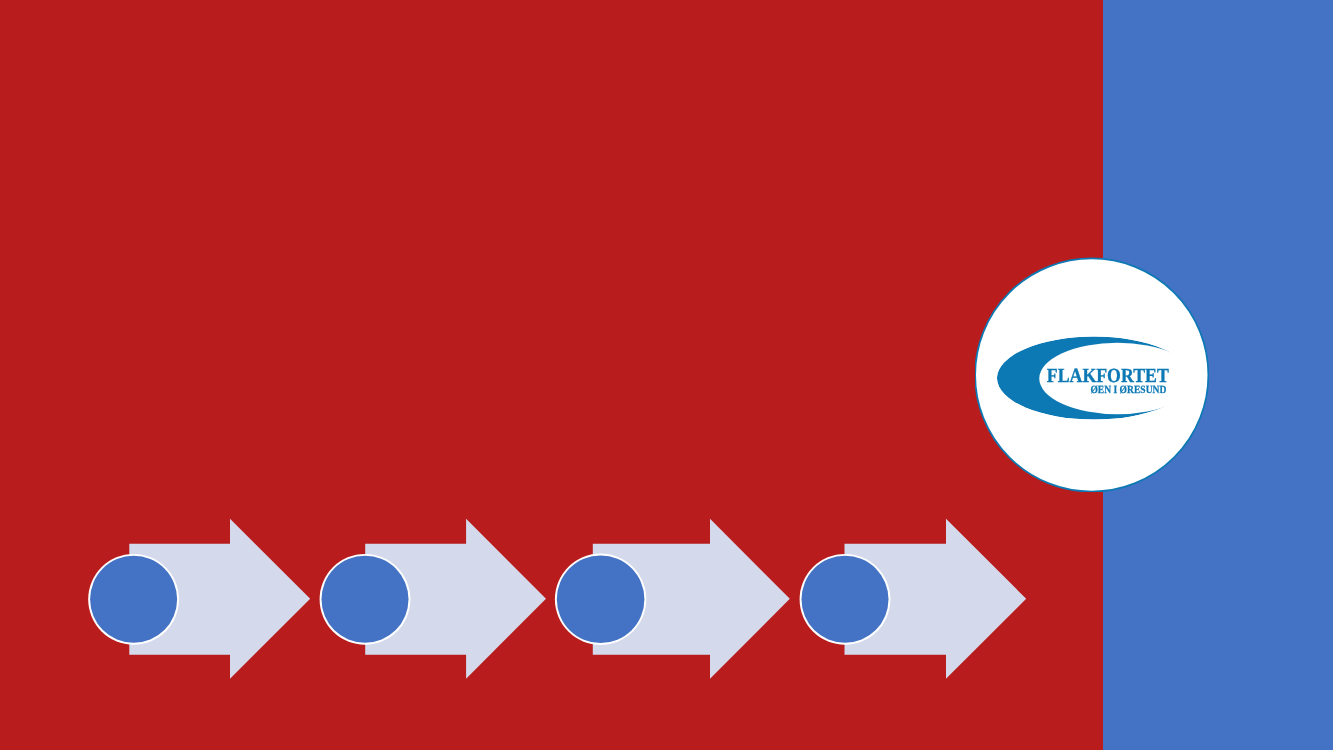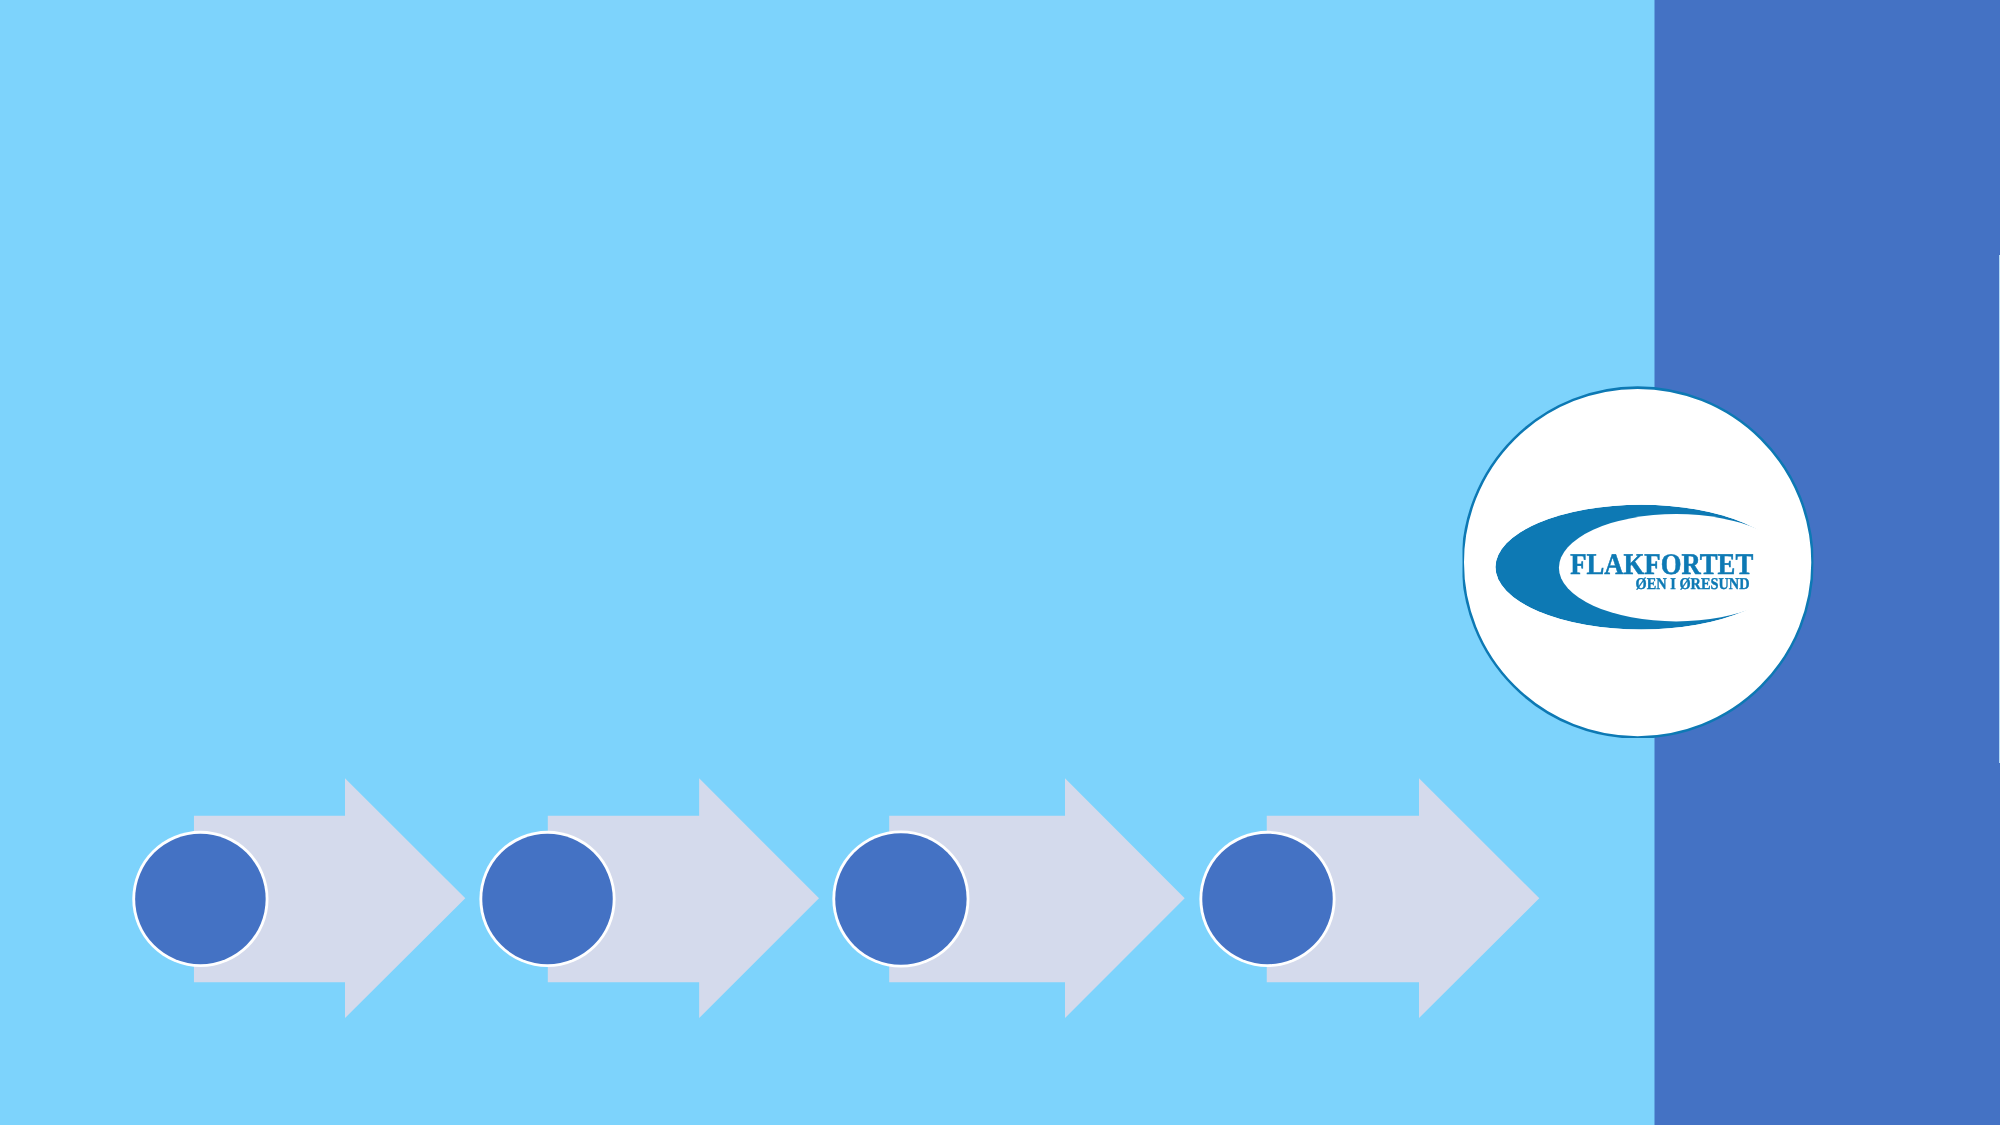--- a/index.html
+++ b/index.html
@@ -19,7 +19,7 @@
     position: relative;
     width: 1333px;
     height: 750px;
-    background: #7dd3fc;
+    background: #b91c1c;
     overflow: hidden;
   }
   .side-panel {

